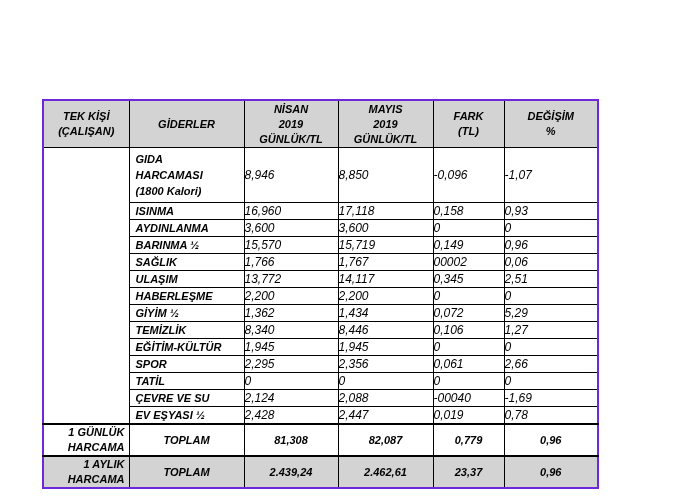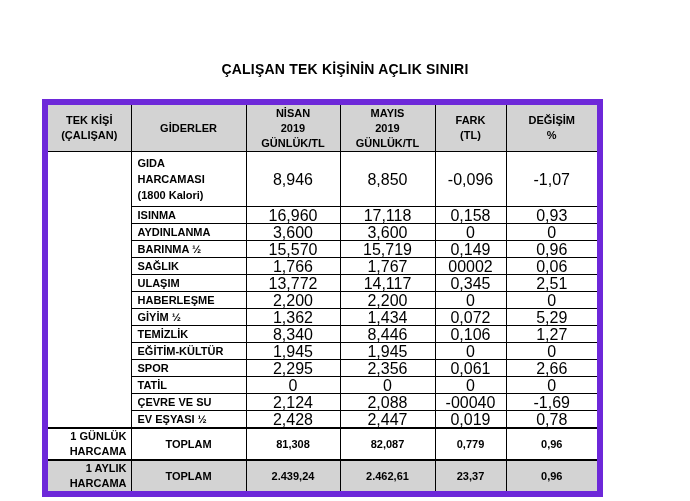--- a/index.html
+++ b/index.html
@@ -106,7 +106,6 @@
 <body>
 
 <div class="page">
-  <div class="doc-title">ÇALIŞAN TEK KİŞİNİN AÇLIK SINIRI</div>
 
   <table class="main">
     <colgroup>

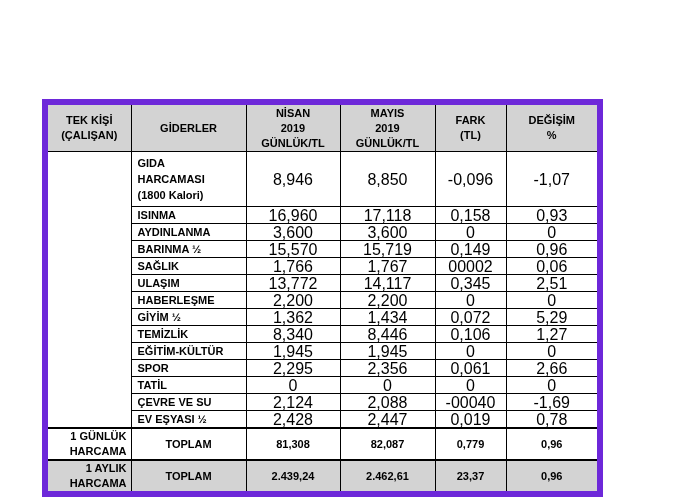--- a/index.html
+++ b/index.html
@@ -37,7 +37,8 @@
     width: 555px;
     border-collapse: collapse;
     table-layout: fixed;
-    border: 6px solid #6d28d9;
+    border: 2px solid #6d28d9;
+    font-style: italic;
   }
   th, td {
     border: 1px solid #000000;

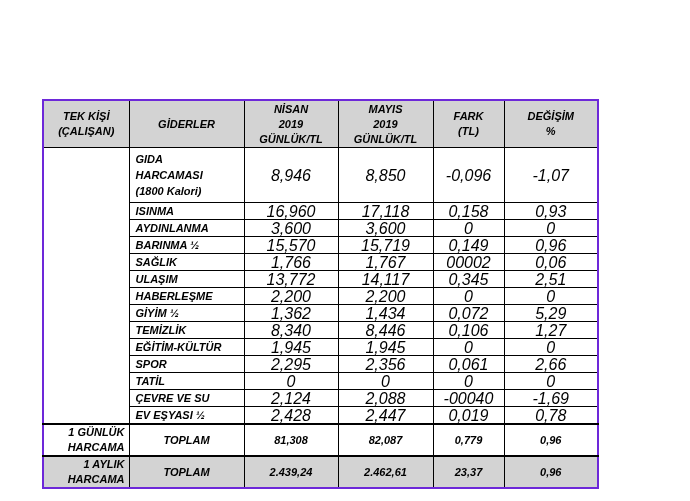--- a/index.html
+++ b/index.html
@@ -73,8 +73,8 @@
     white-space: pre-line;
   }
   td.num {
-    font-size: 16px;
-    text-align: center;
+    font-size: 12px;
+    text-align: left;
     line-height: 15px;
   }
   tr.foot {

